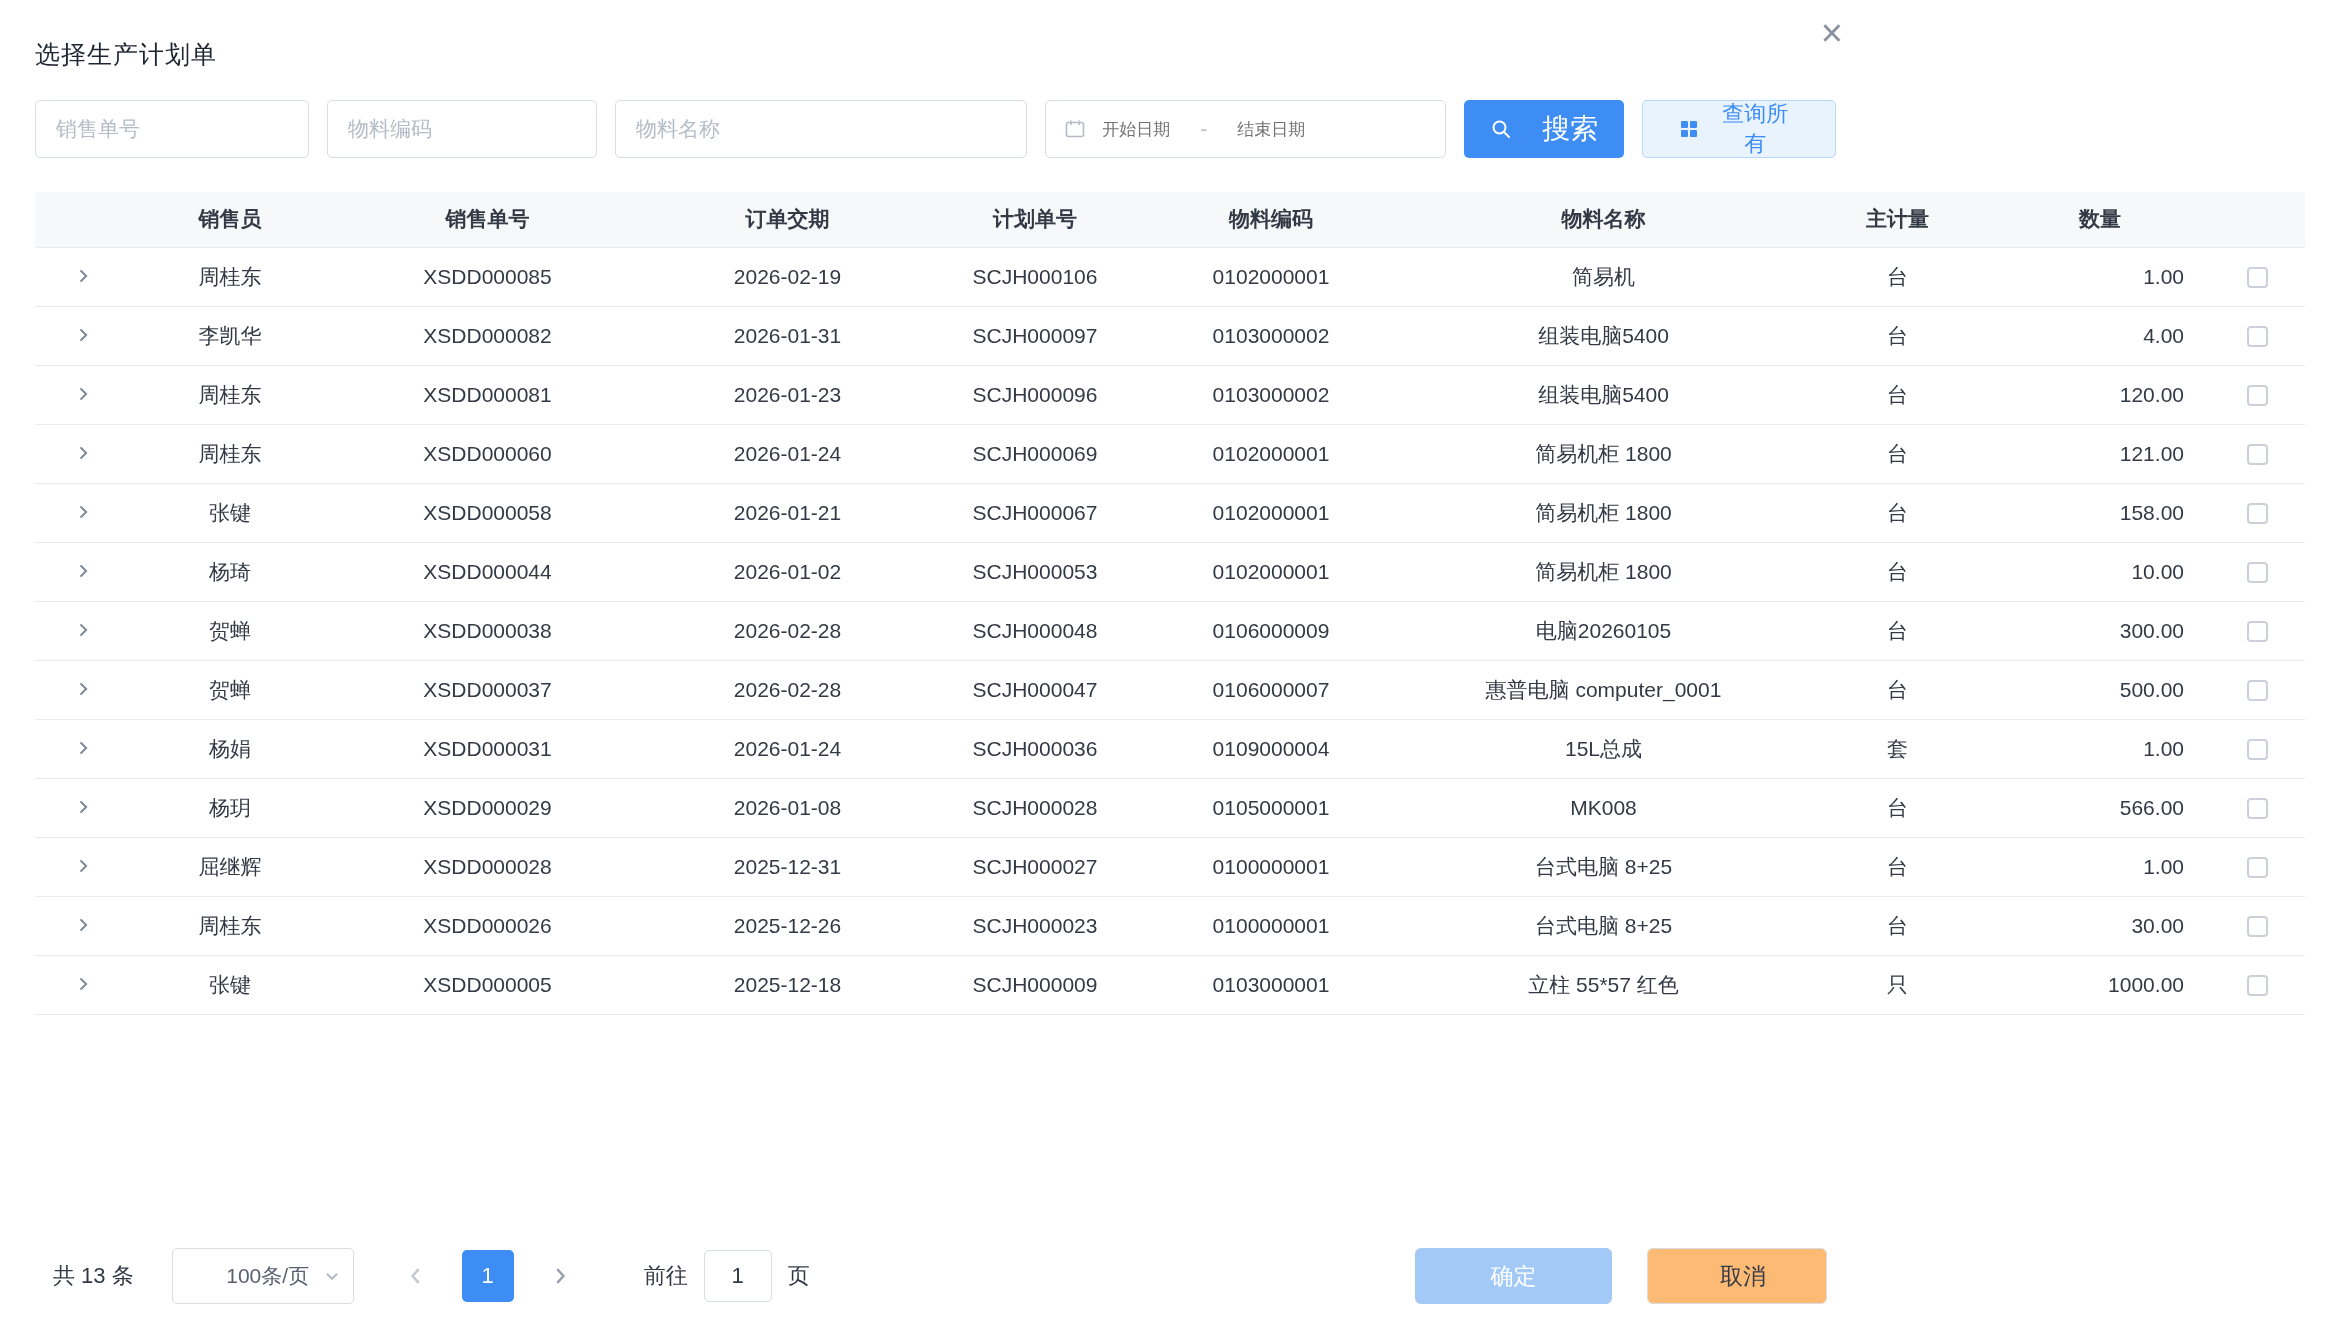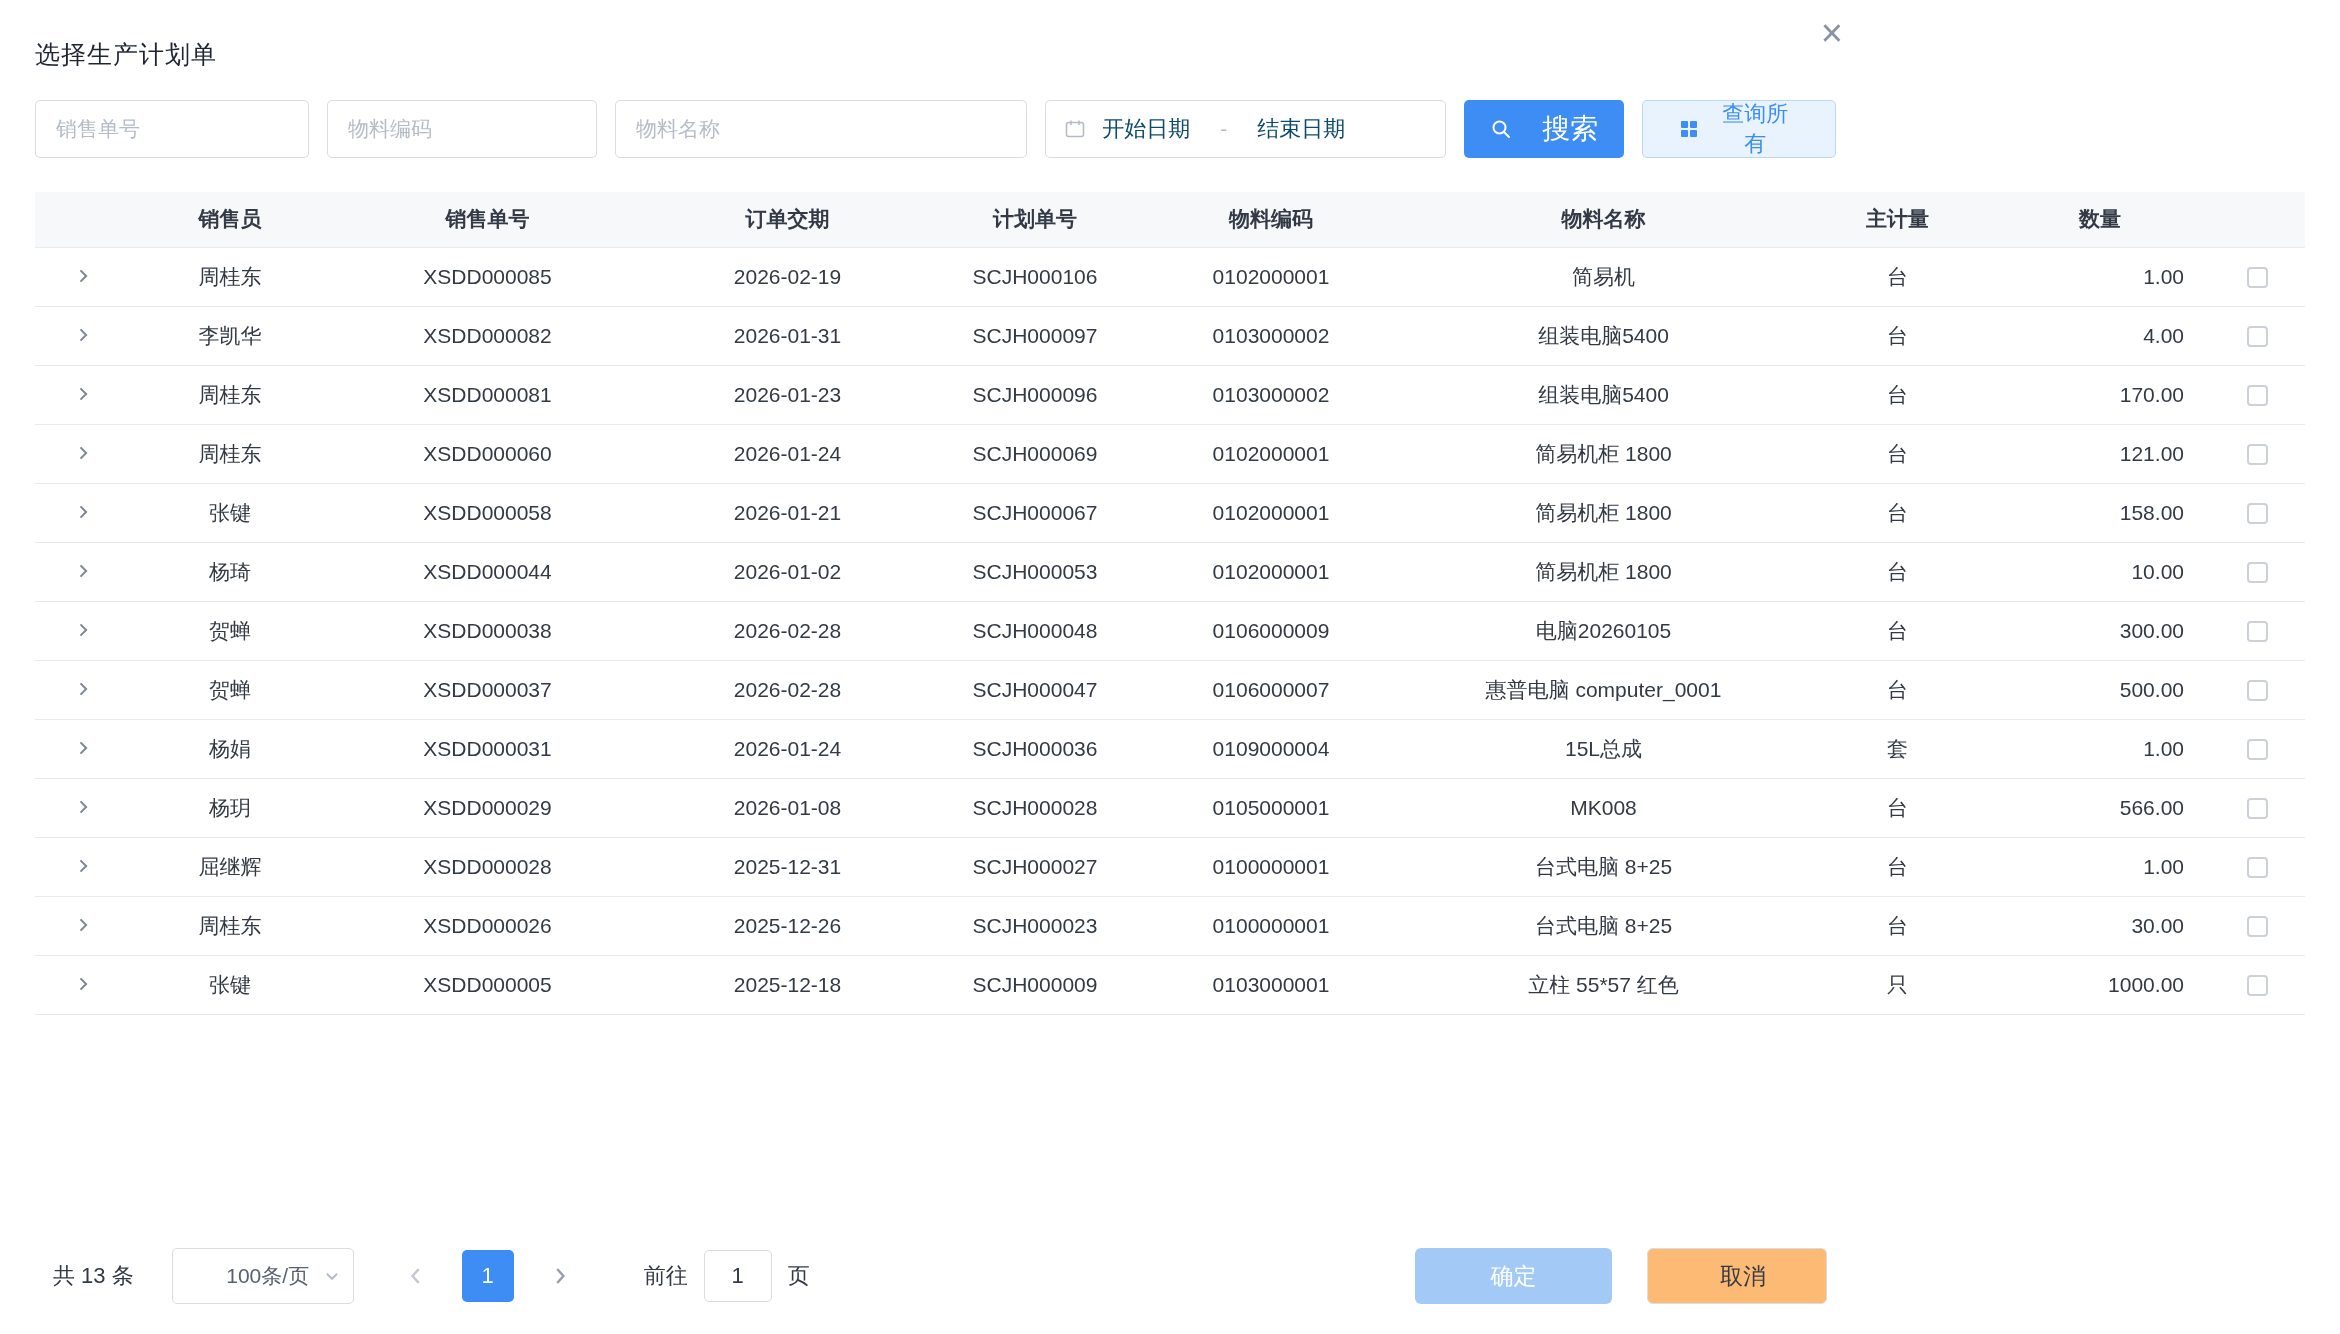--- a/index.html
+++ b/index.html
@@ -36,7 +36,7 @@
     width: 402px; height: 58px; border: 1px solid #d8dce3; border-radius: 5px;
     display: flex; align-items: center; padding: 0 18px; cursor: pointer; background: #fff;
   }
-  .date-range .ph { color: #0c4a6e; font-size: 22px; text-align: right; }
+  .date-range .ph { color: #737373; font-size: 17px; text-align: right; }
   .date-range .cal { display: flex; margin-right: 16px; }
   .date-range .sep { color: #b6bcc7; font-size: 21px; margin: 0 30px; }
   .search-btn {

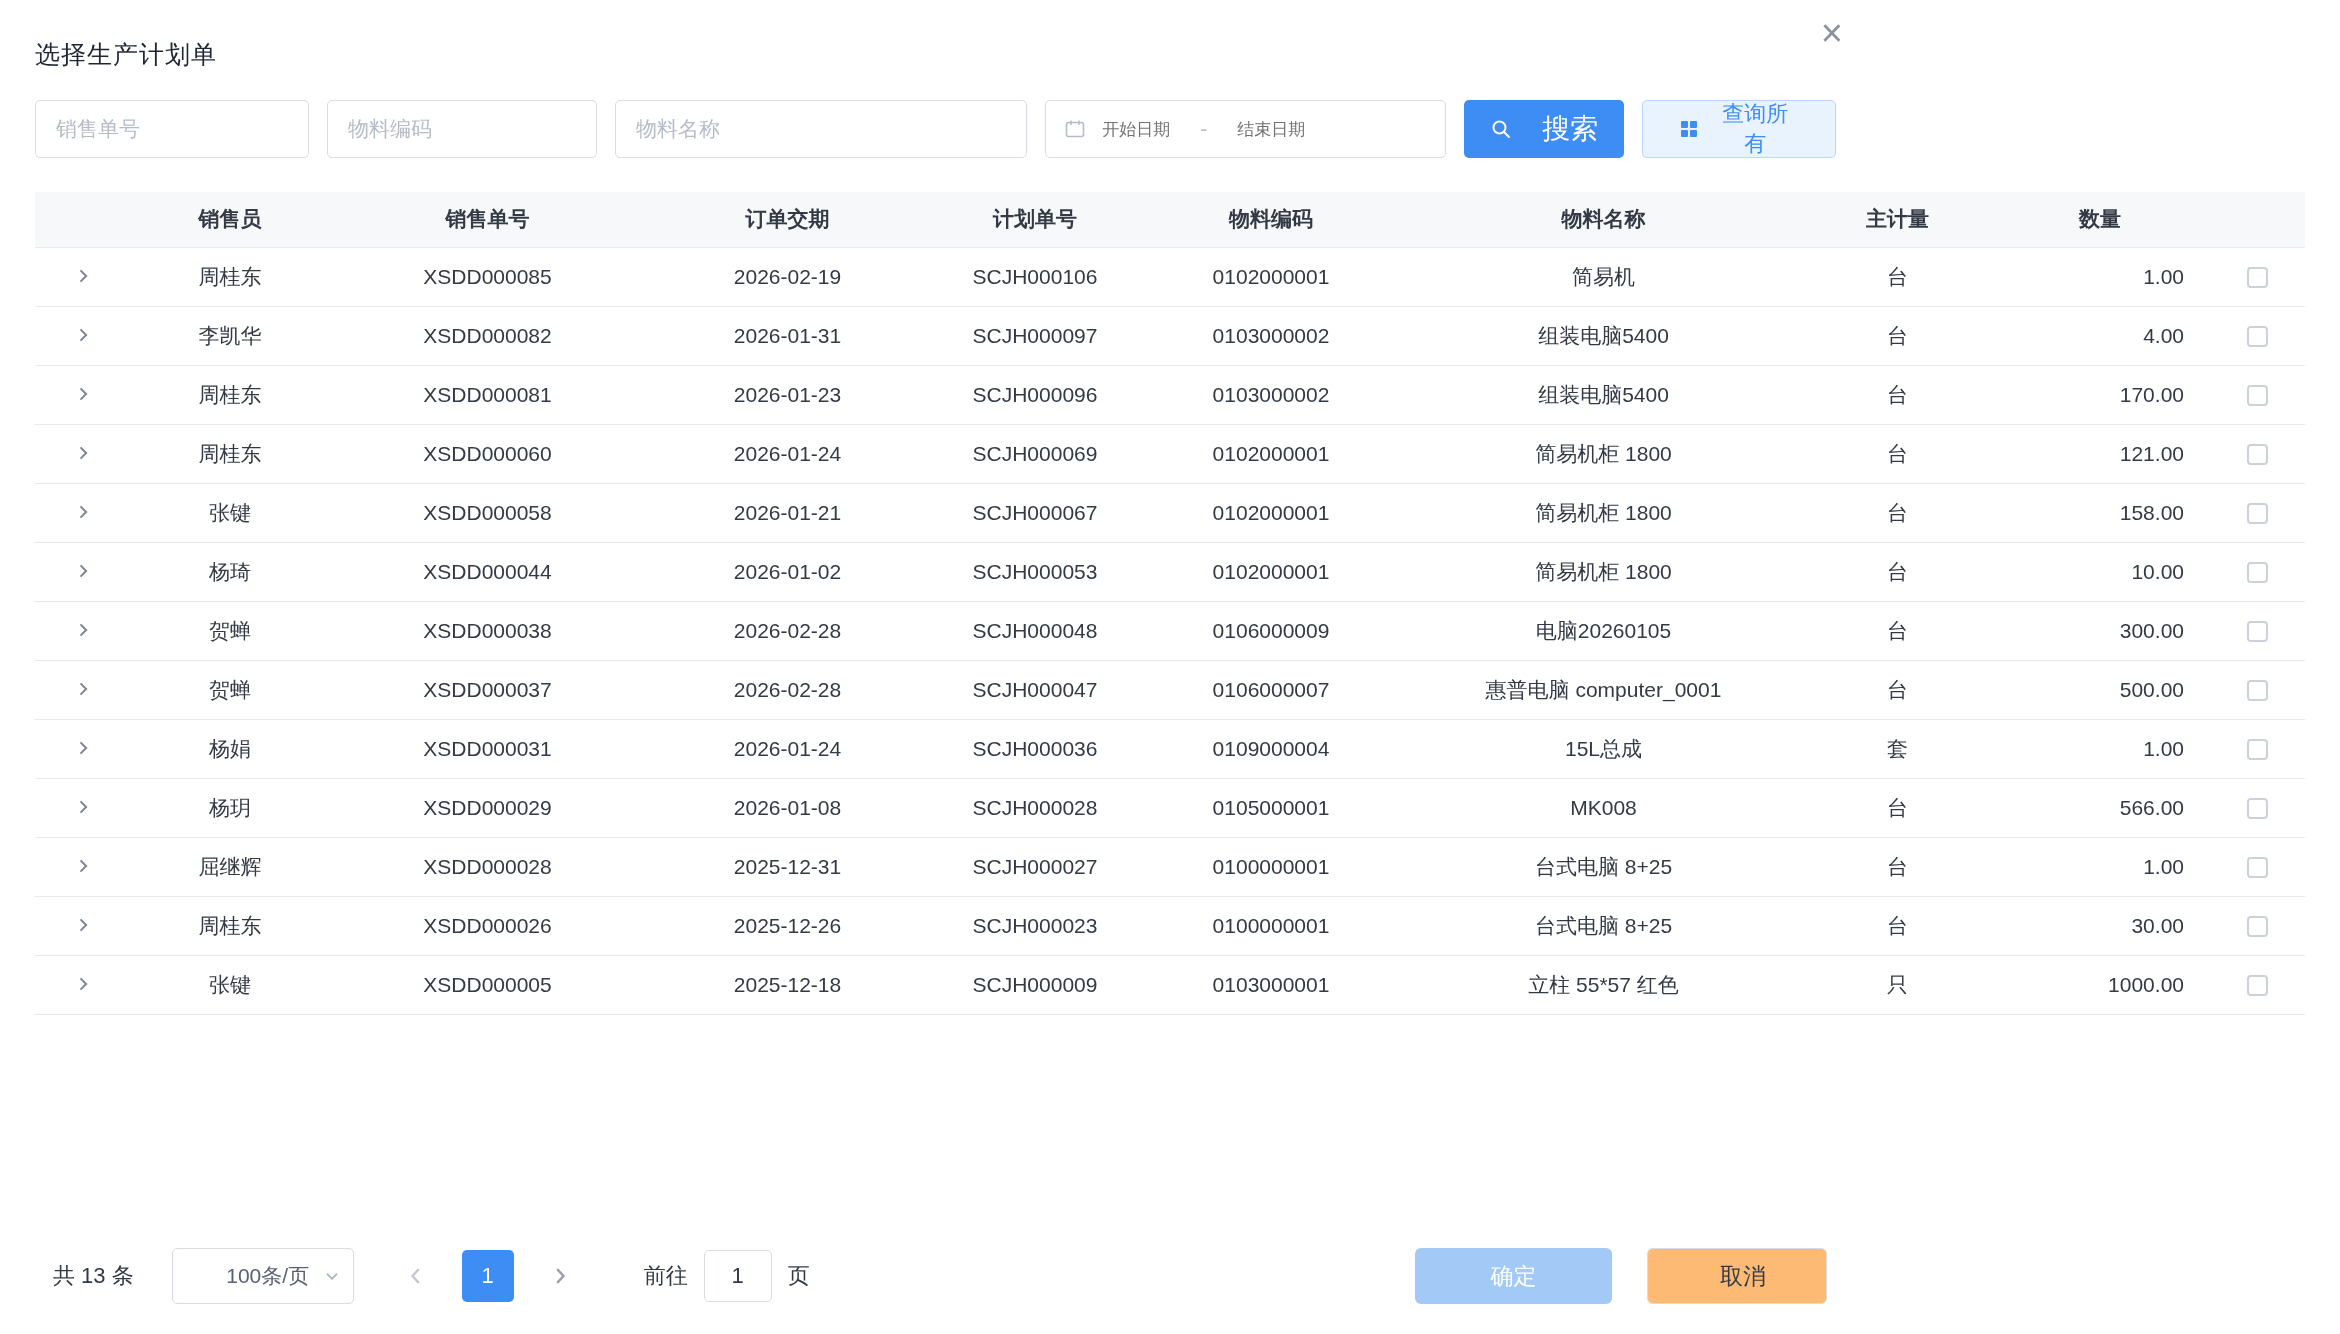--- a/index.html
+++ b/index.html
@@ -225,7 +225,7 @@
             <td>0103000002</td>
             <td>组装电脑5400</td>
             <td>台</td>
-            <td class="c-qty">170.00</td>
+            <td class="c-qty">120.00</td>
             <td><span class="checkbox"></span></td>
           </tr>
           <tr>

